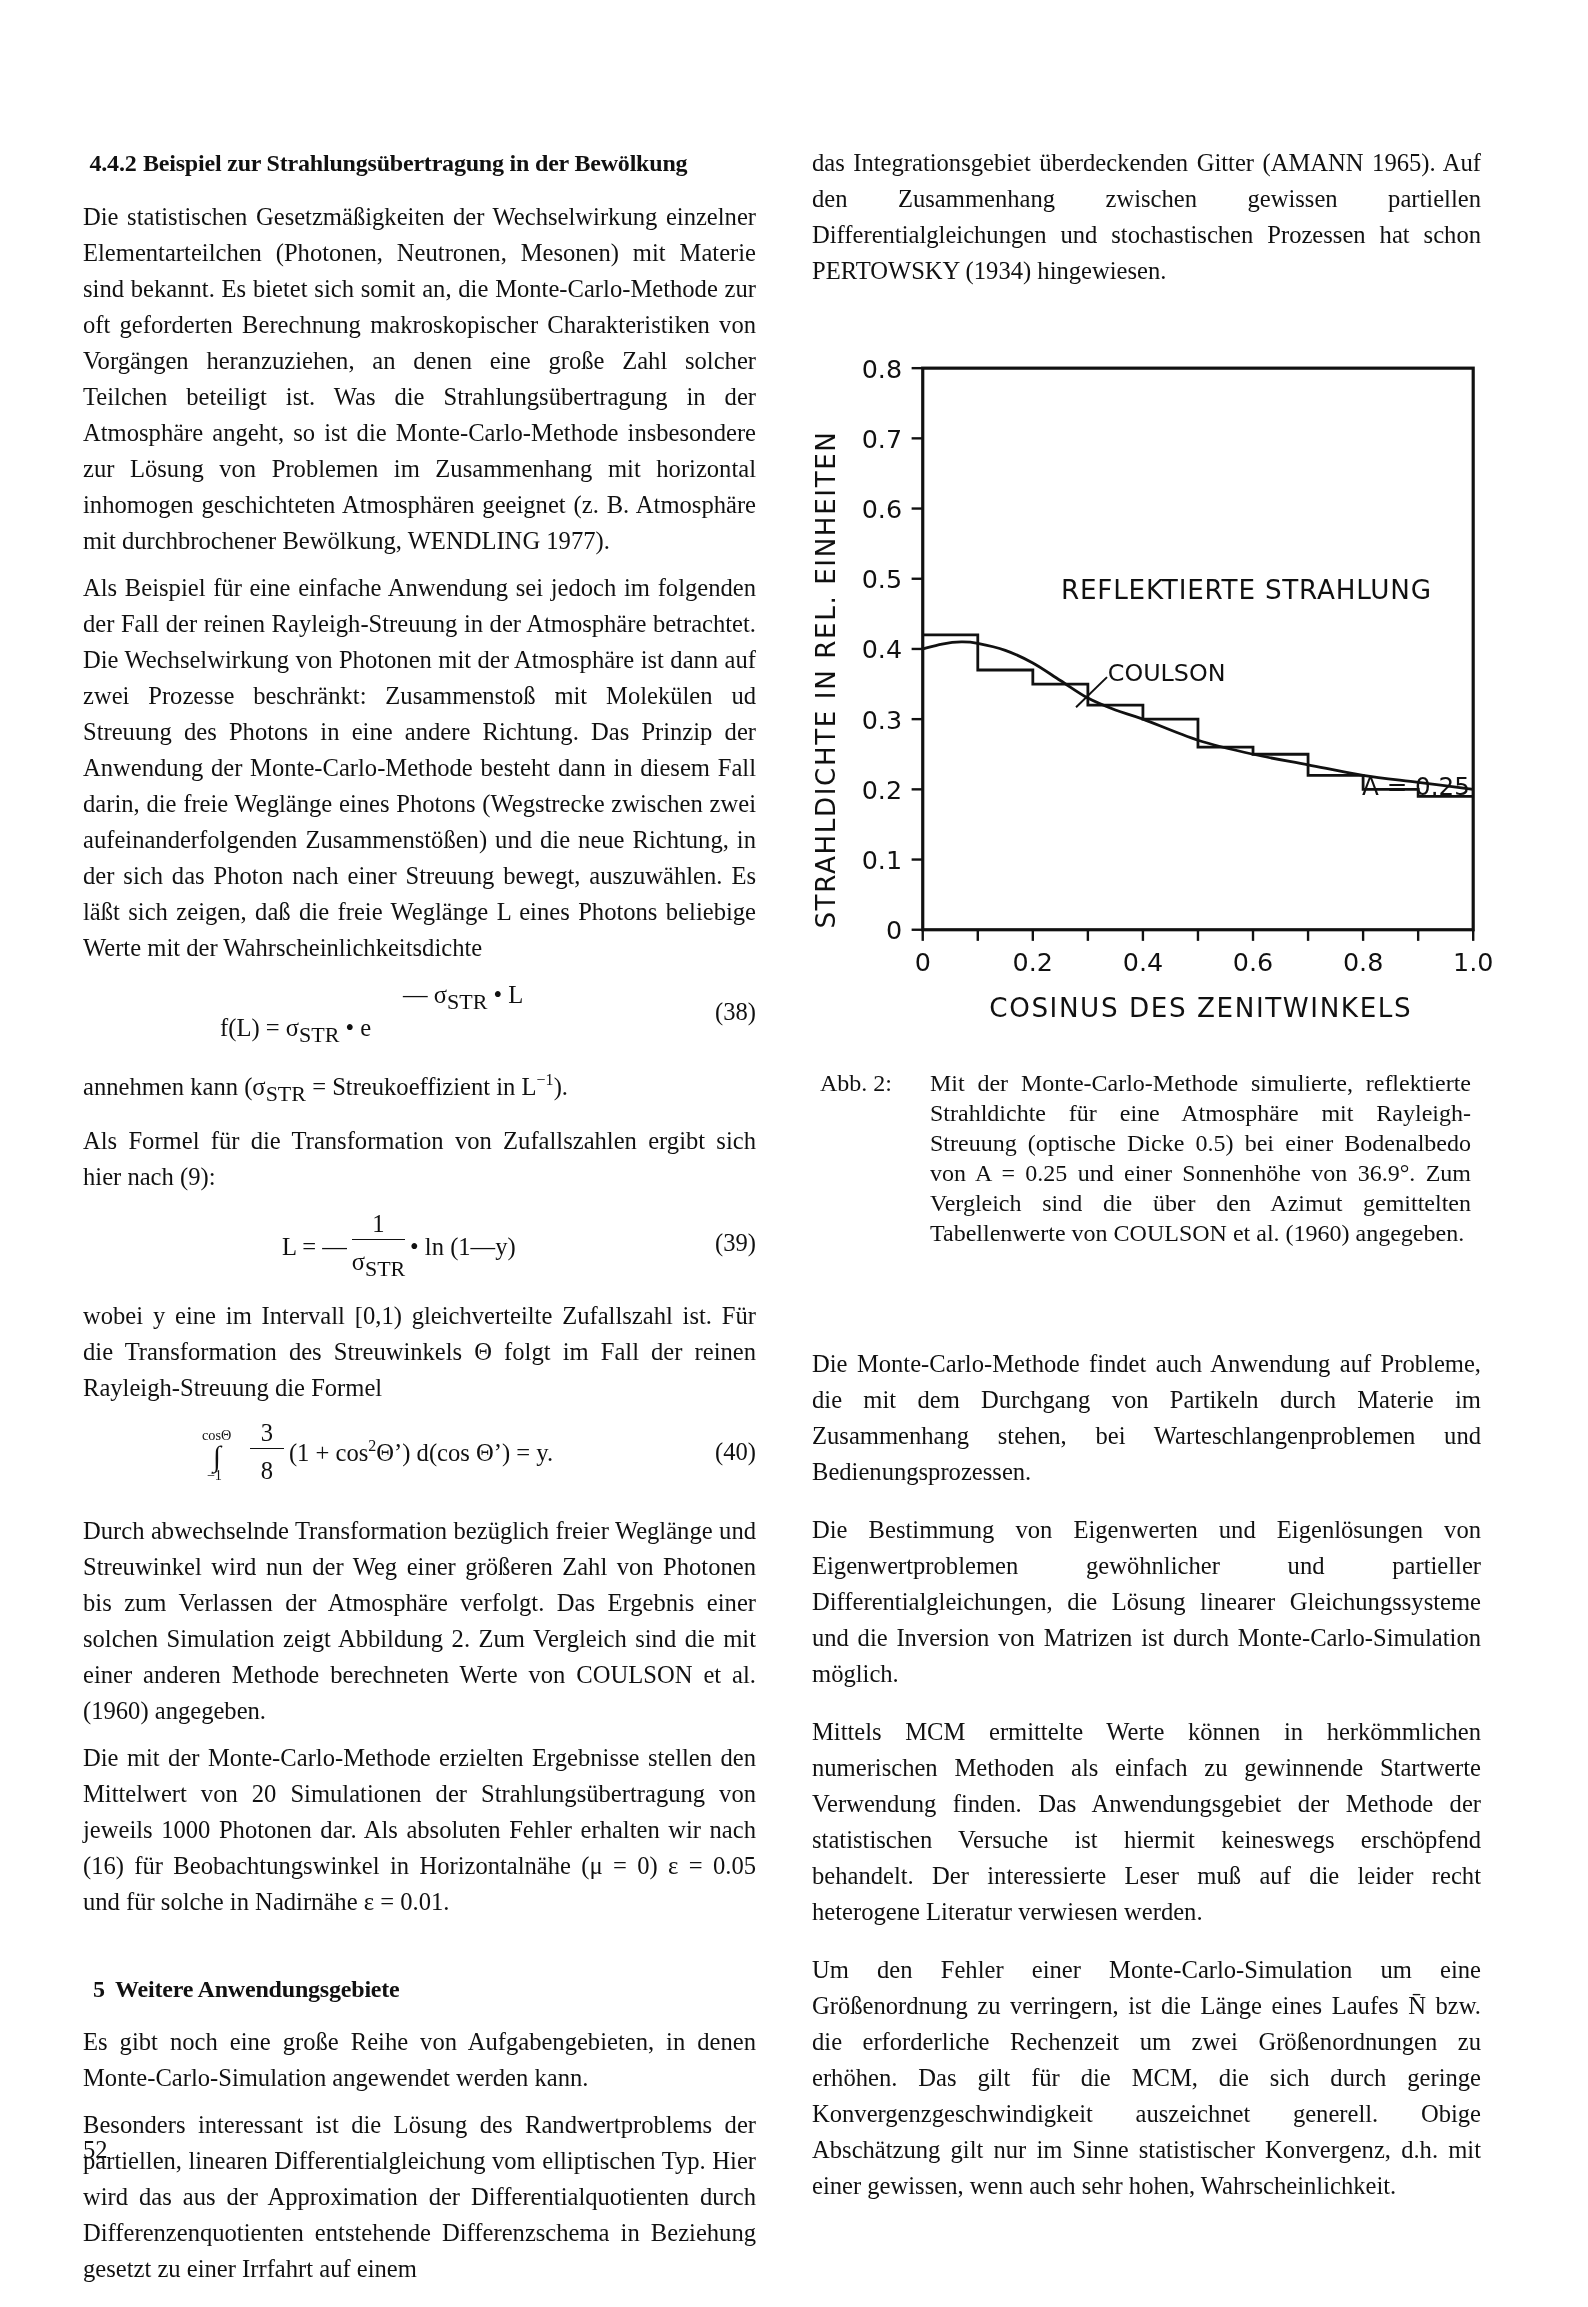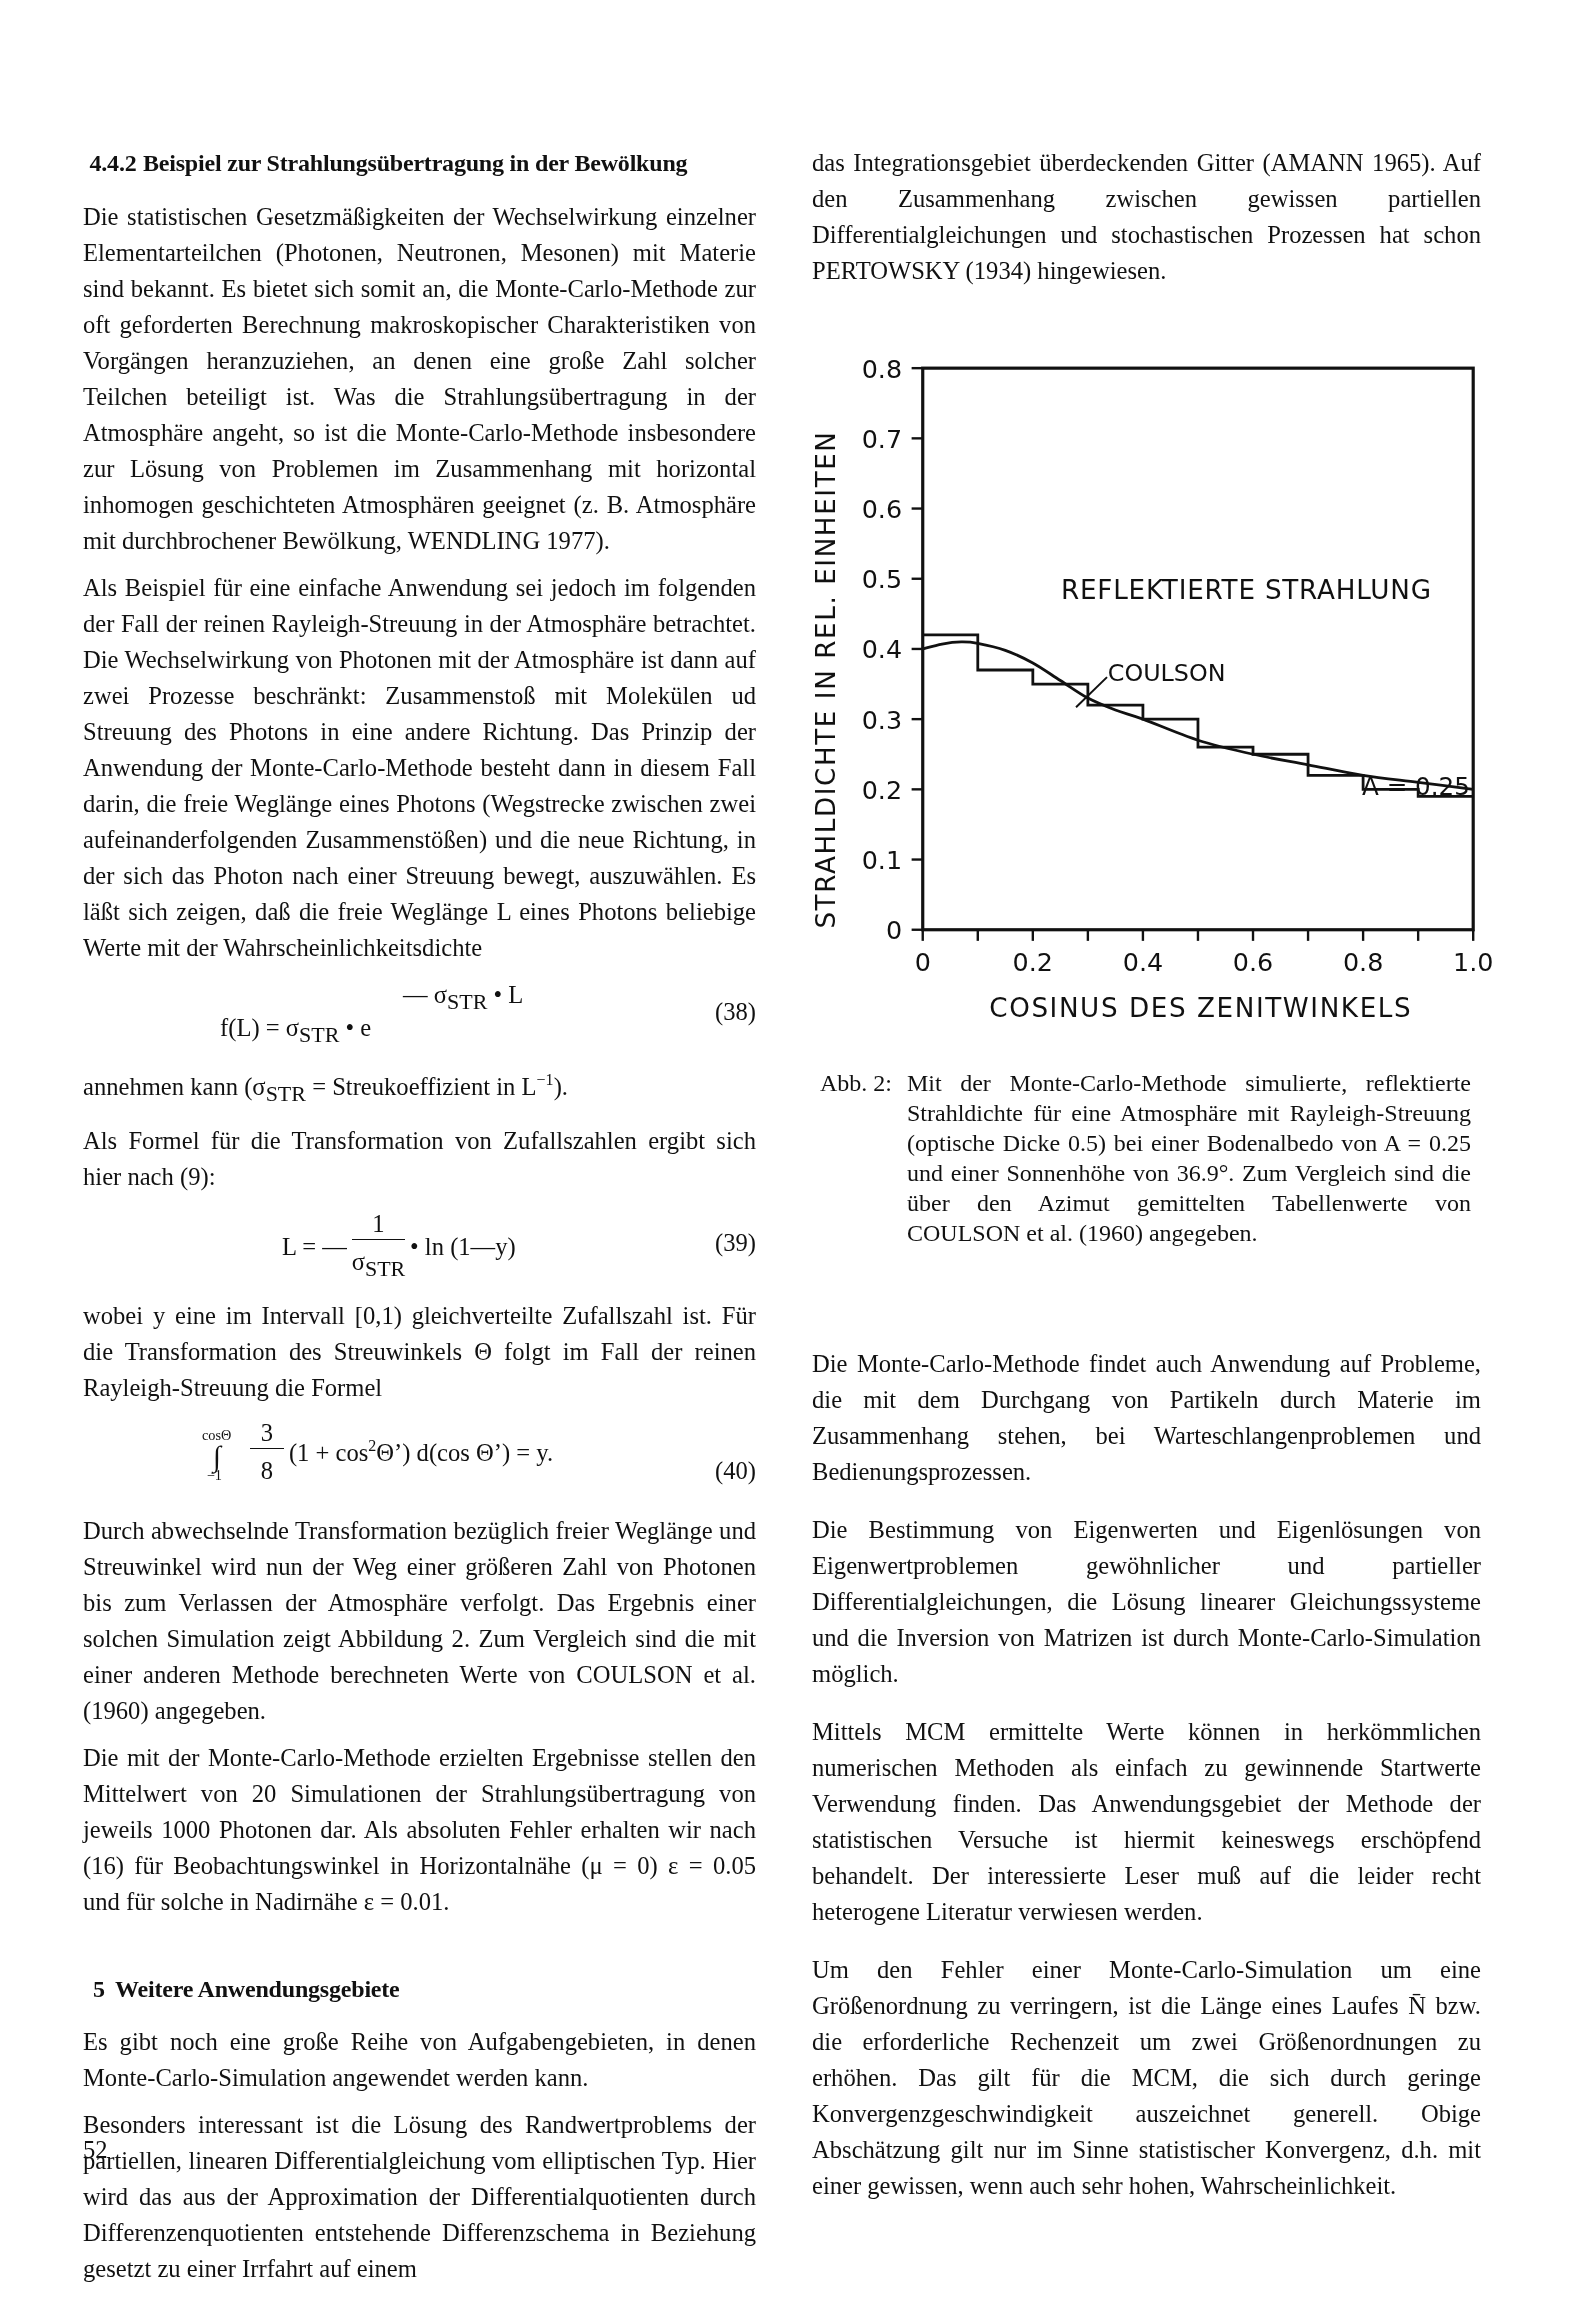--- a/index.html
+++ b/index.html
@@ -30,7 +30,7 @@
   .chart text { font-family: "DejaVu Sans", sans-serif; fill: #111; }
   .caption { position: absolute; left: 820px; top: 1068px; width: 651px; font-size: 24px; line-height: 30px; }
   .caption .lbl { position: absolute; left: 0; top: 0; }
-  .caption .txt { margin-left: 87px; text-align: justify; display: block; }
+  .caption .txt { margin-left: 110px; text-align: justify; display: block; }
   .gap-big { height: 40px; }
 </style>
 </head>

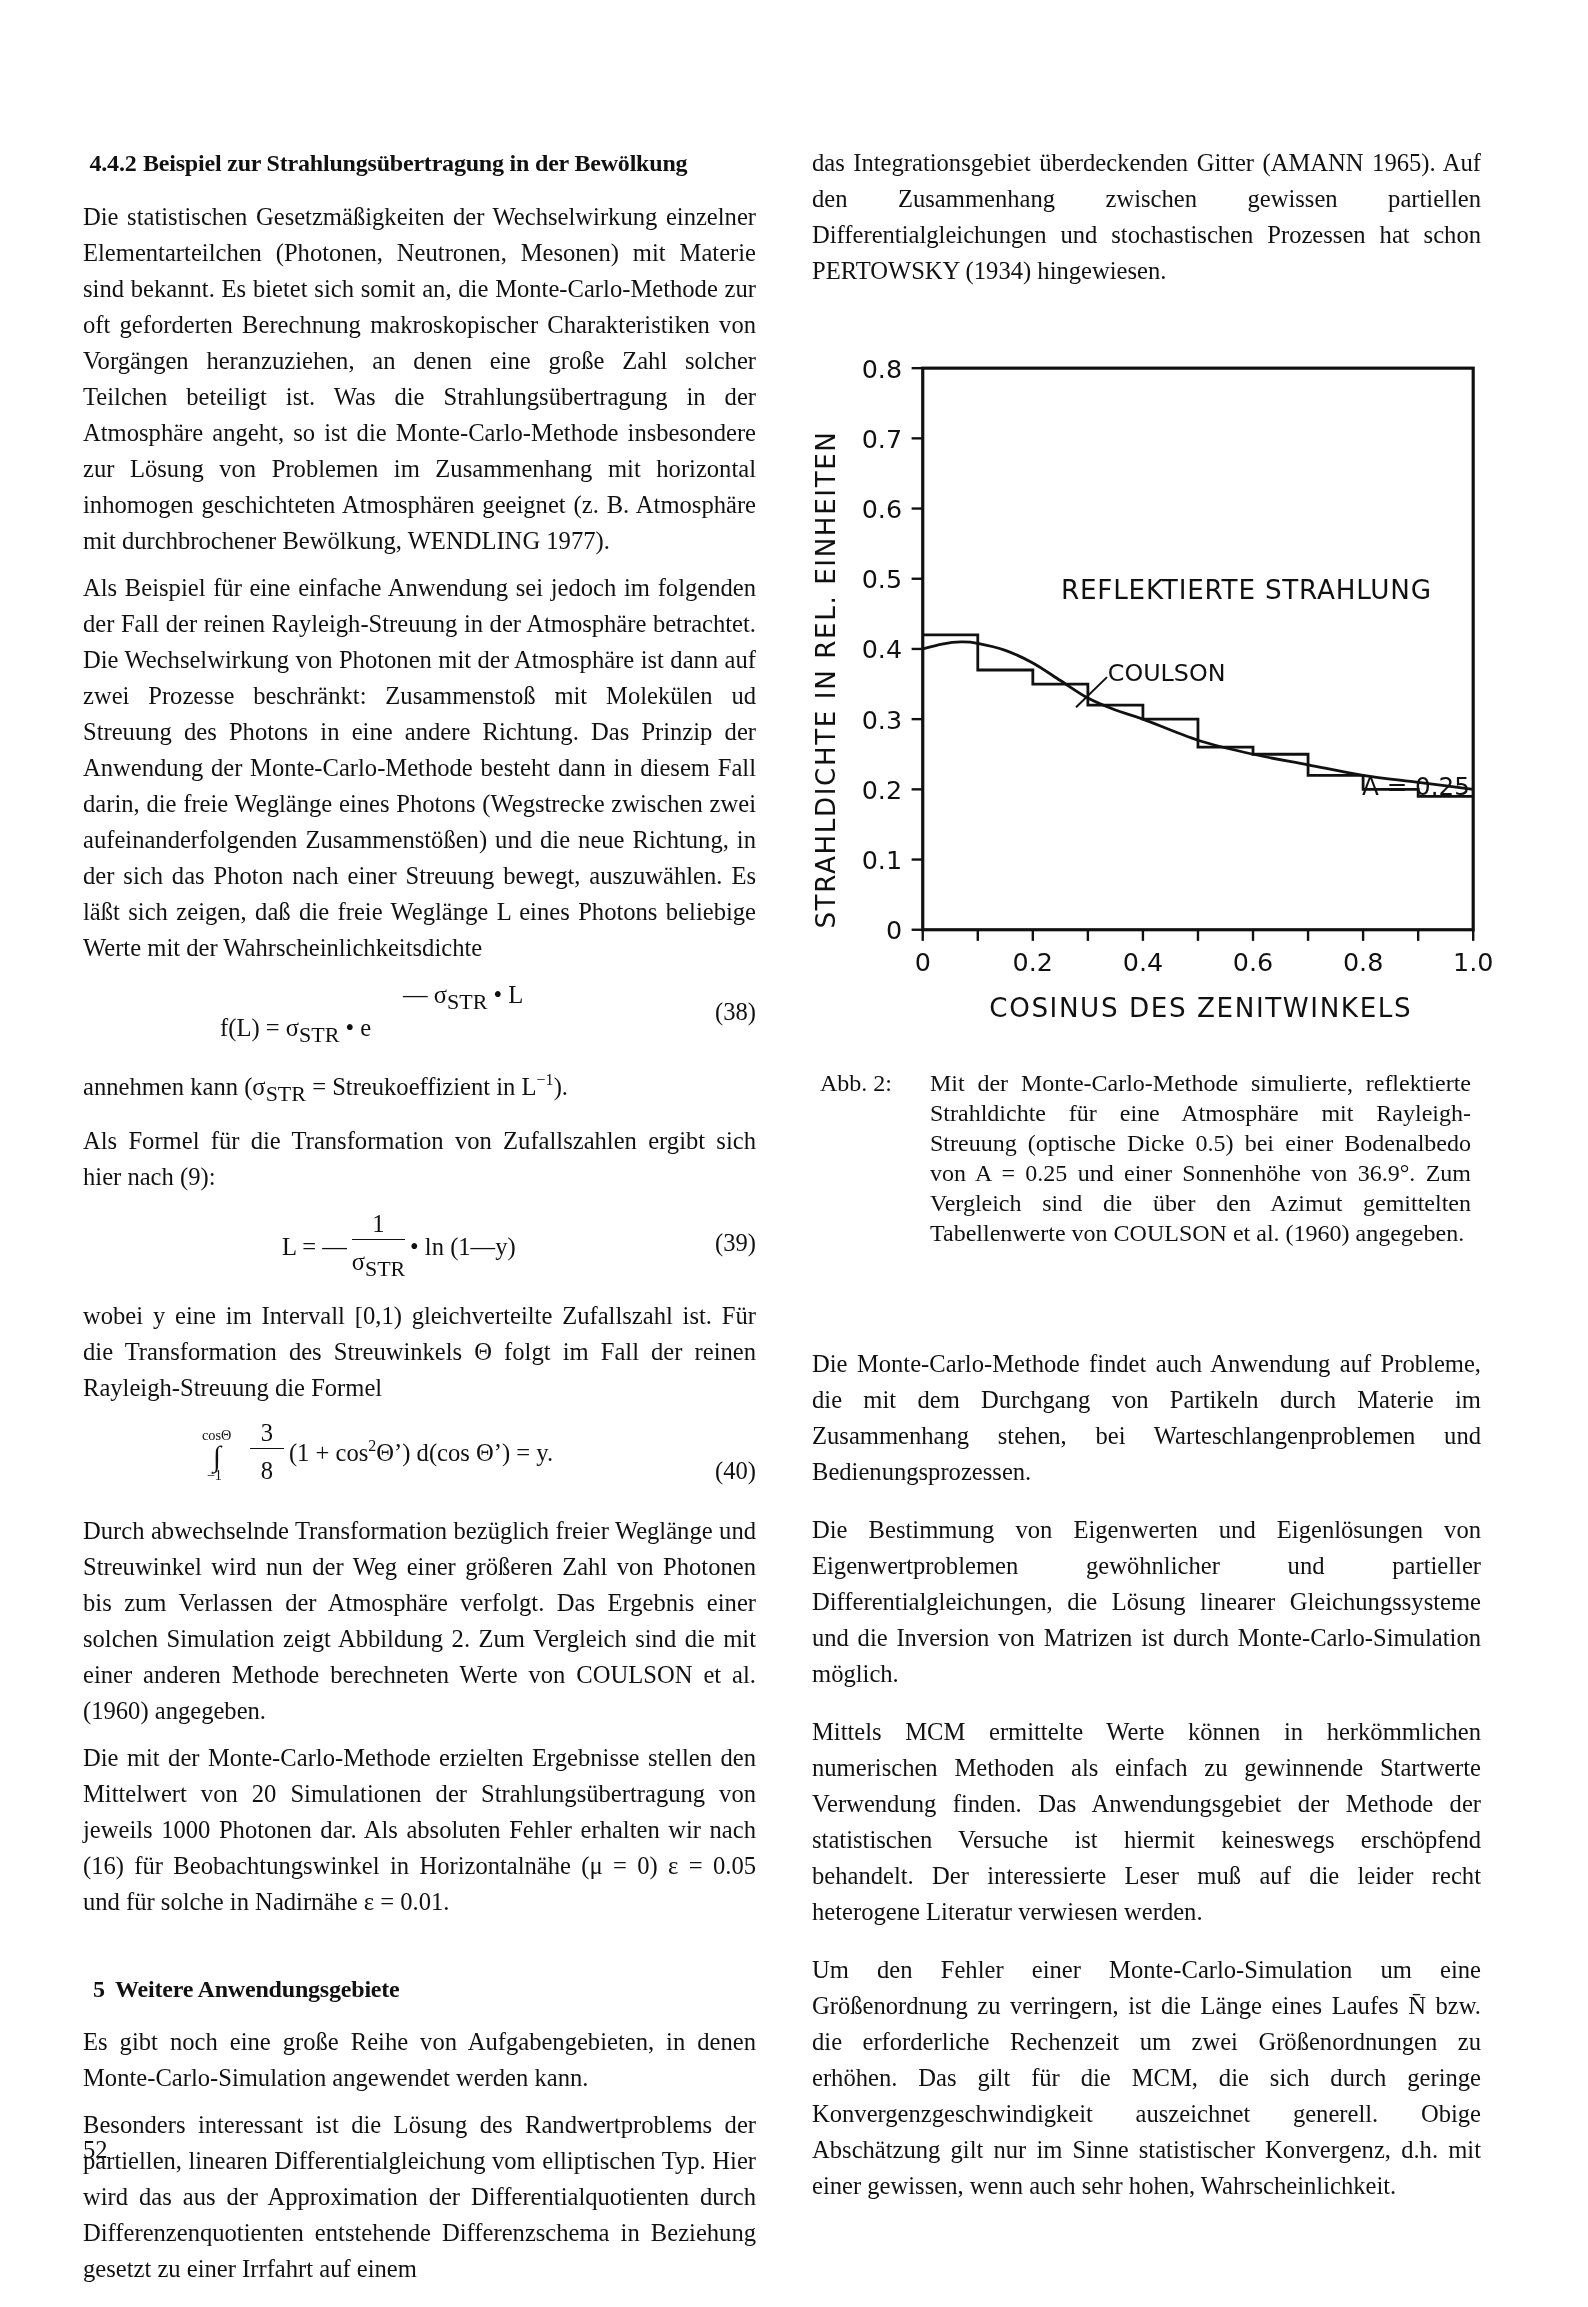--- a/index.html
+++ b/index.html
@@ -67,7 +67,7 @@
     <div class="body" style="left:119px; top:0; white-space:nowrap;">
       <span class="integral"><span class="up">cosΘ</span><span class="sym">∫</span><span class="lo">−1</span></span><span class="frac"><span class="n">3</span><span class="d">8</span></span><span>(1 + cos</span><span class="sup">2</span><span>Θ’) d(cos Θ’) = y.</span>
     </div>
-    <span class="eqnum" style="top:36px;">(40)</span>
+    <span class="eqnum" style="top:17px;">(40)</span>
   </div>
 
   <p>Durch abwechselnde Transformation bezüglich freier Weglänge und Streuwinkel wird nun der Weg einer größeren Zahl von Photonen bis zum Verlassen der Atmosphäre verfolgt. Das Ergebnis einer solchen Simulation zeigt Abbildung 2. Zum Vergleich sind die mit einer anderen Methode berechneten Werte von COULSON et al. (1960) angegeben.</p>

